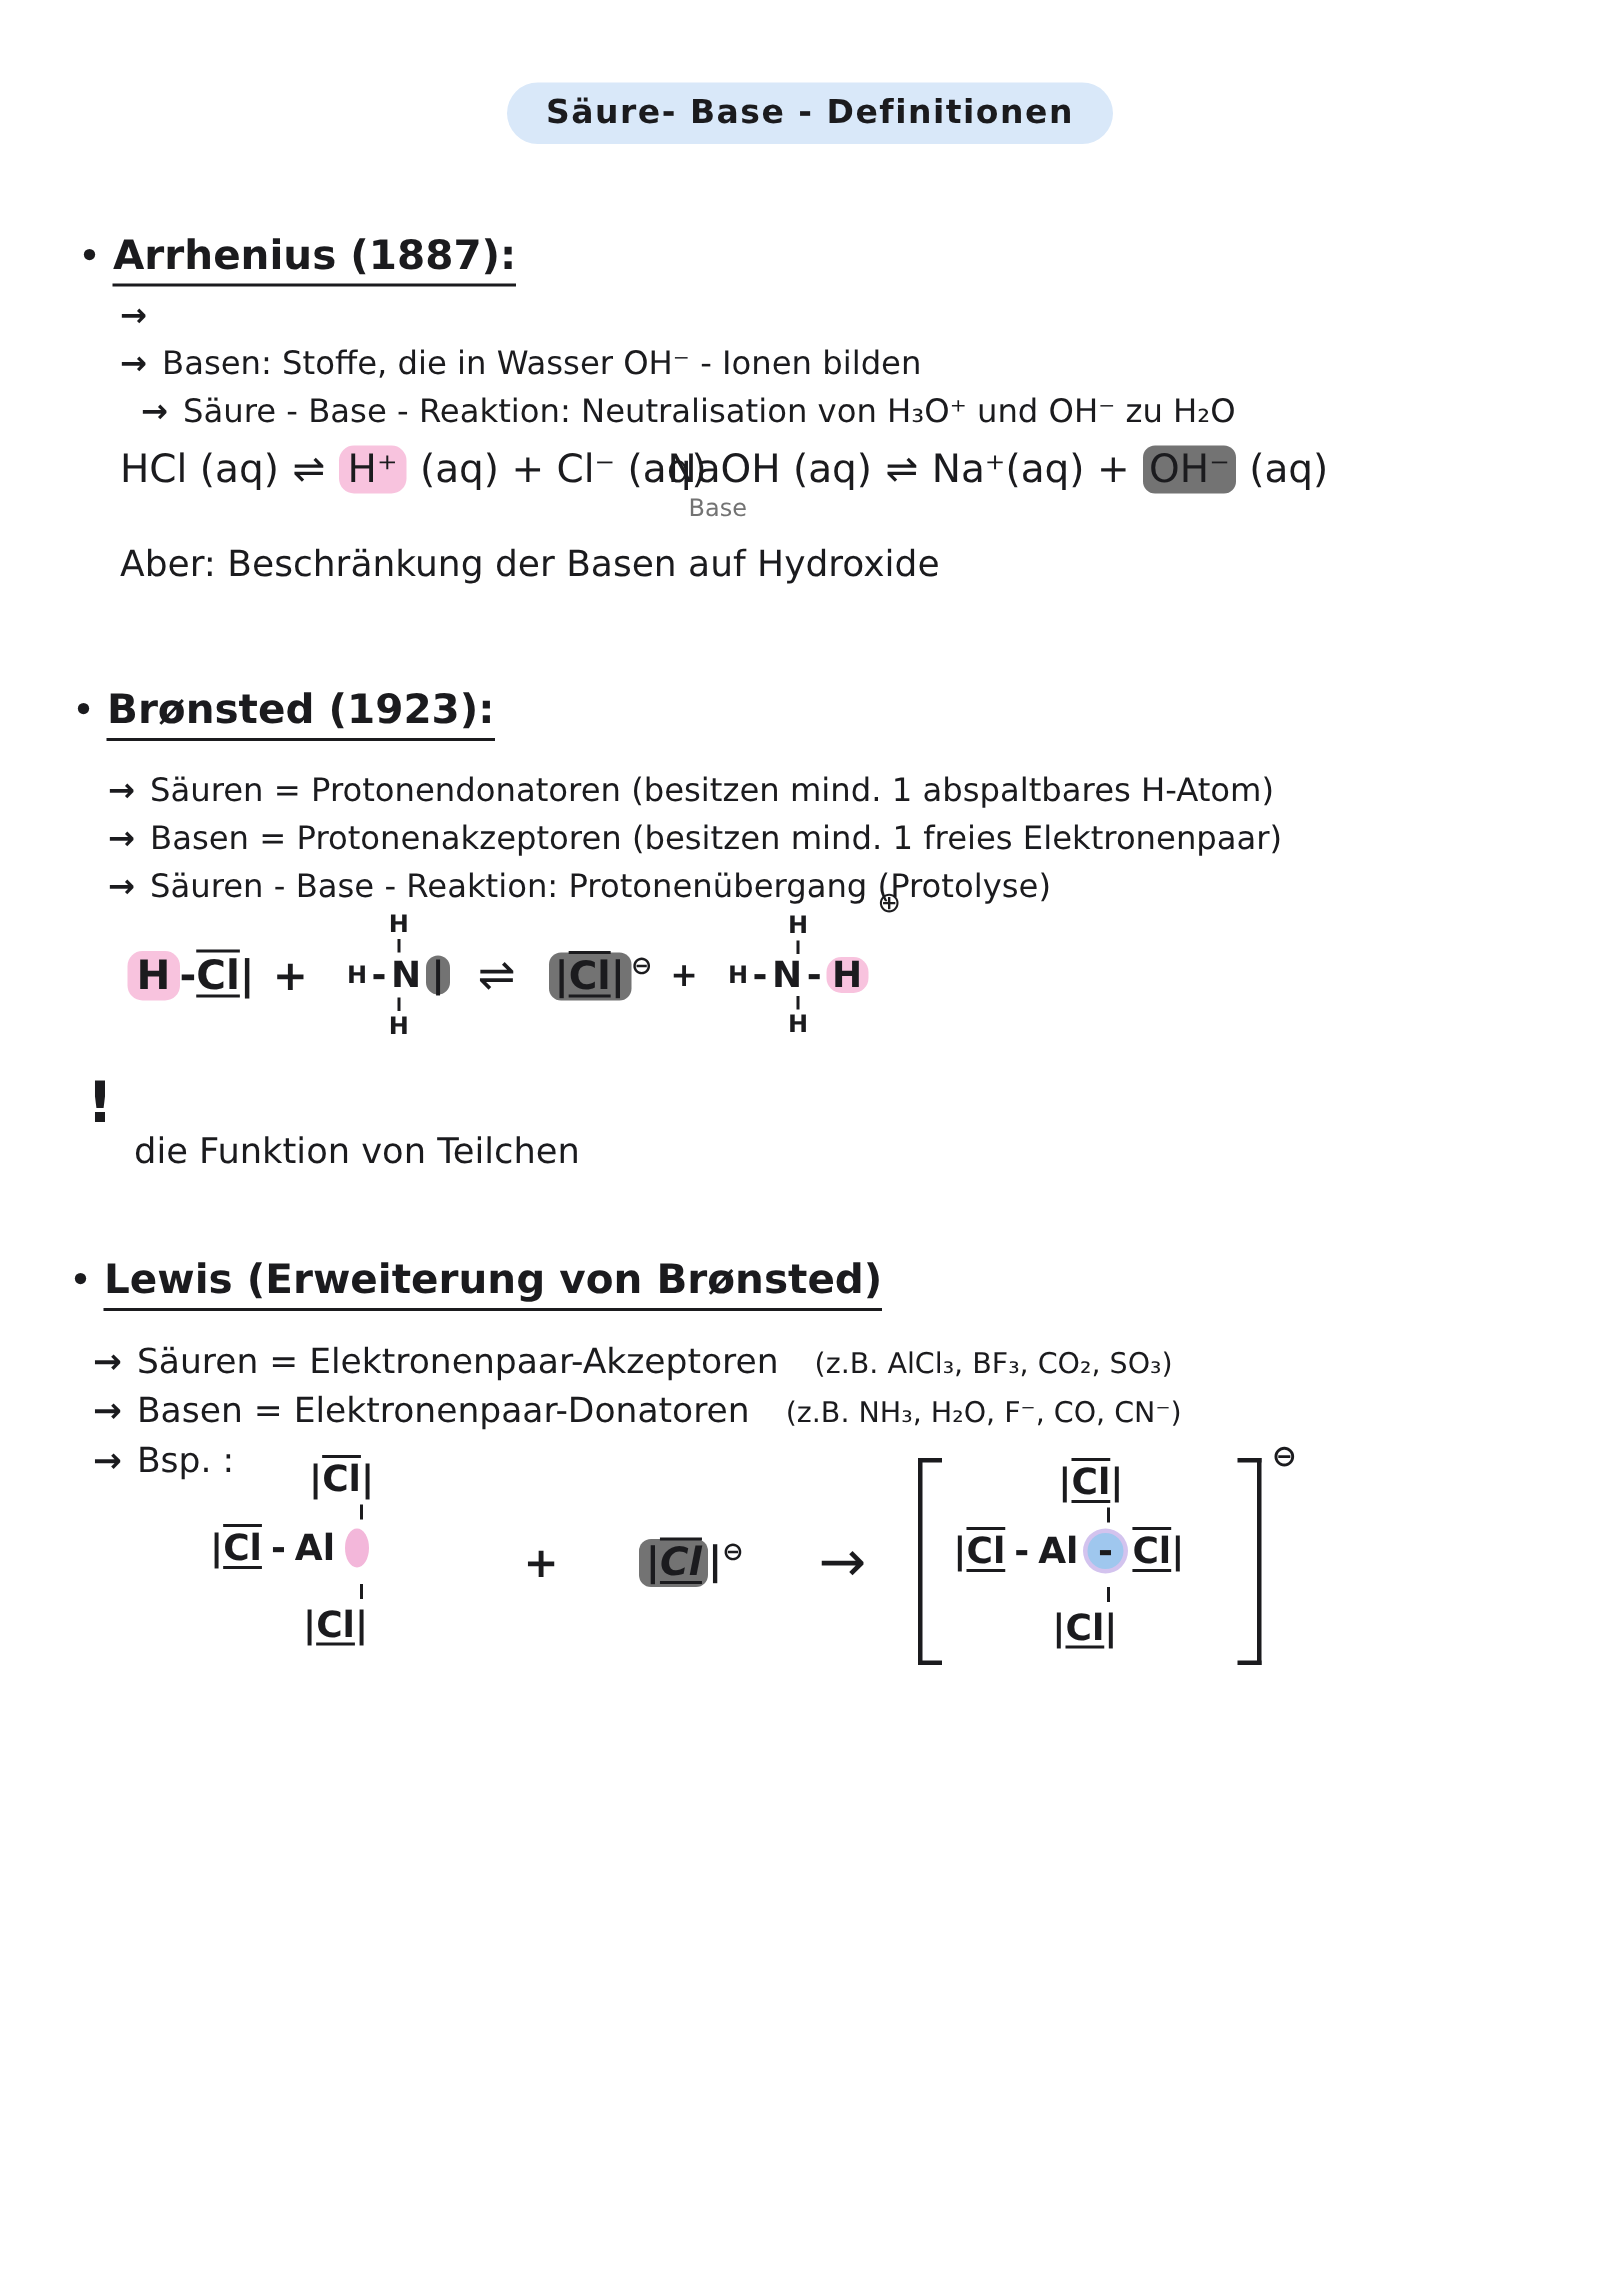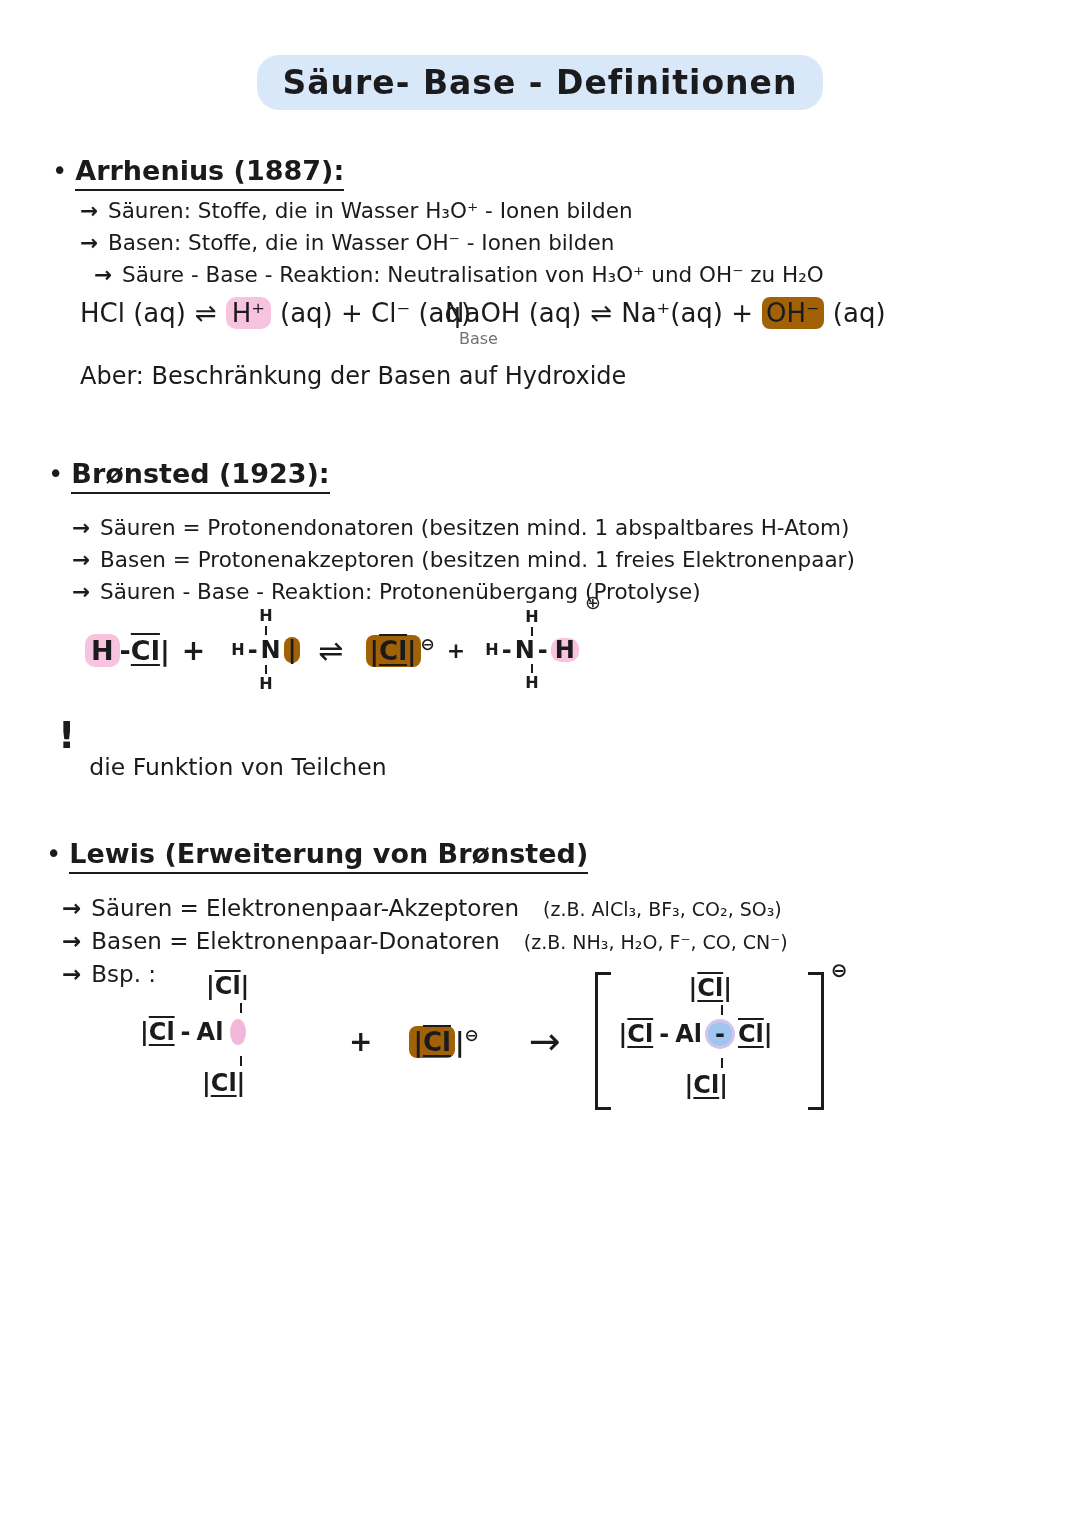--- a/index.html
+++ b/index.html
@@ -11,7 +11,7 @@
   
   .title-pill{
     display:inline-block;background:#d9e8f9;border-radius:22px;
-    padding:8px 26px;font-size:33px;font-weight:bold;letter-spacing:1px;
+    padding:8px 26px;font-size:22px;font-weight:bold;letter-spacing:1px;
   }
   
   .head-row{display:flex;align-items:baseline;gap:8px;}

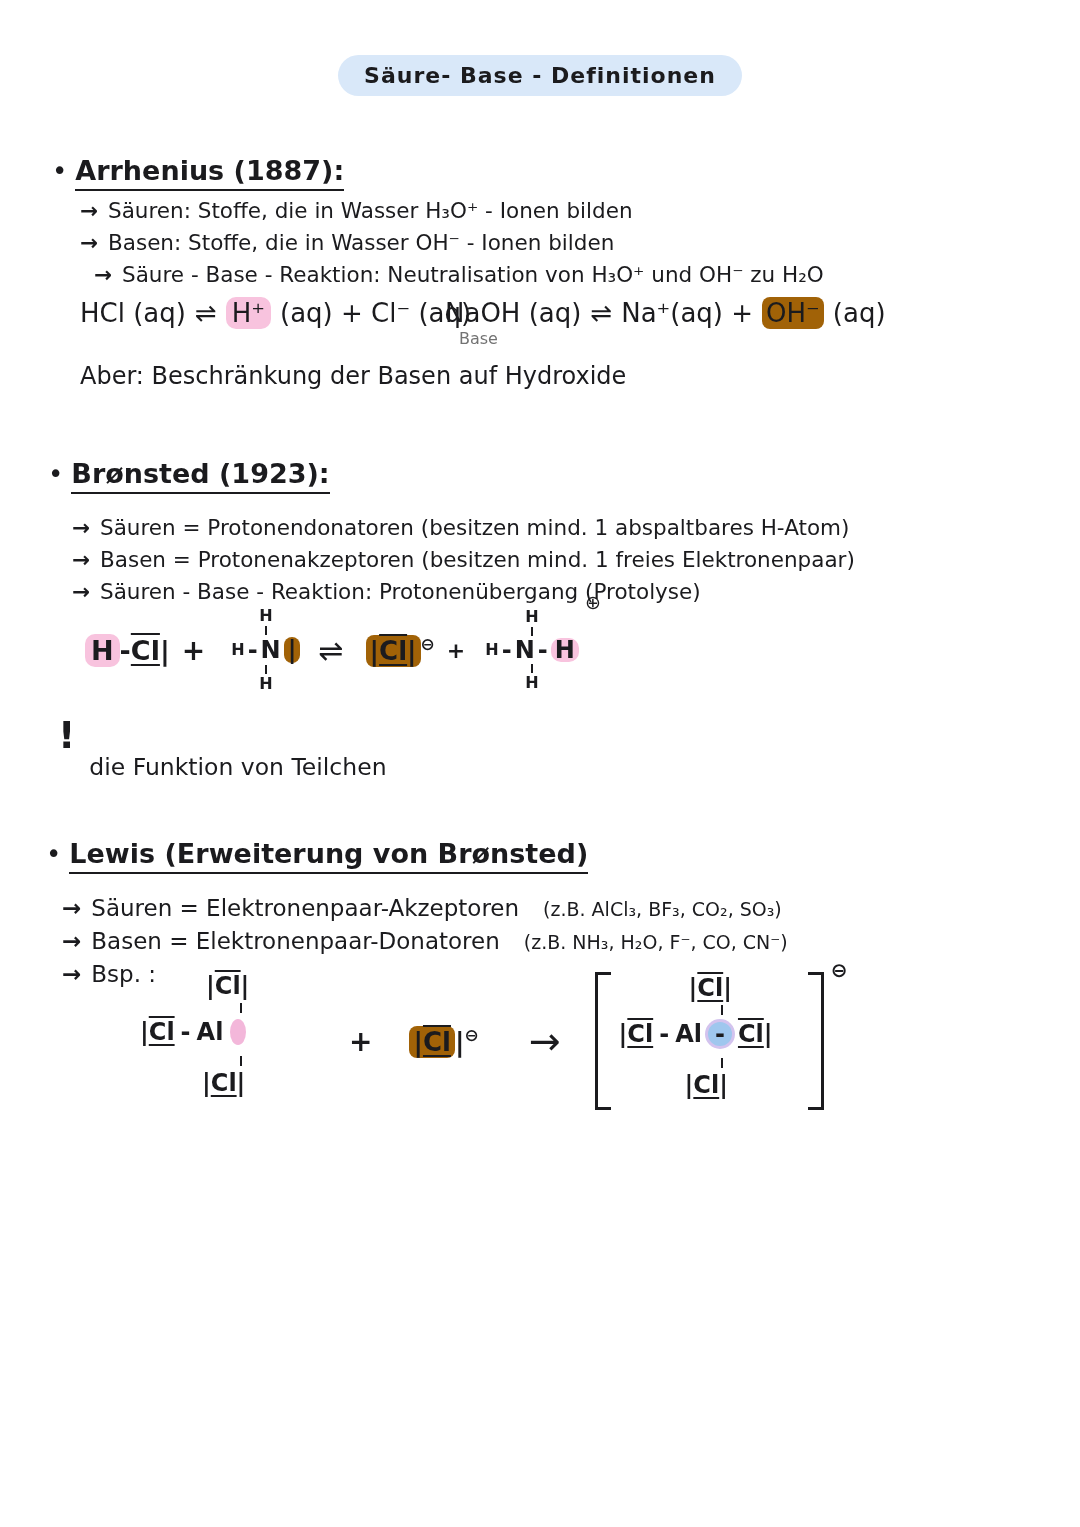--- a/index.html
+++ b/index.html
@@ -92,7 +92,6 @@
 <div class="abs bullets" style="left:80px;top:198px;">
   <div class="b-row">
     <span class="b-arrow">→</span>
-    <span>Säuren: Stoffe, die in Wasser H₃O⁺ - Ionen bilden</span>
   </div>
   <div class="b-row">
     <span class="b-arrow">→</span>

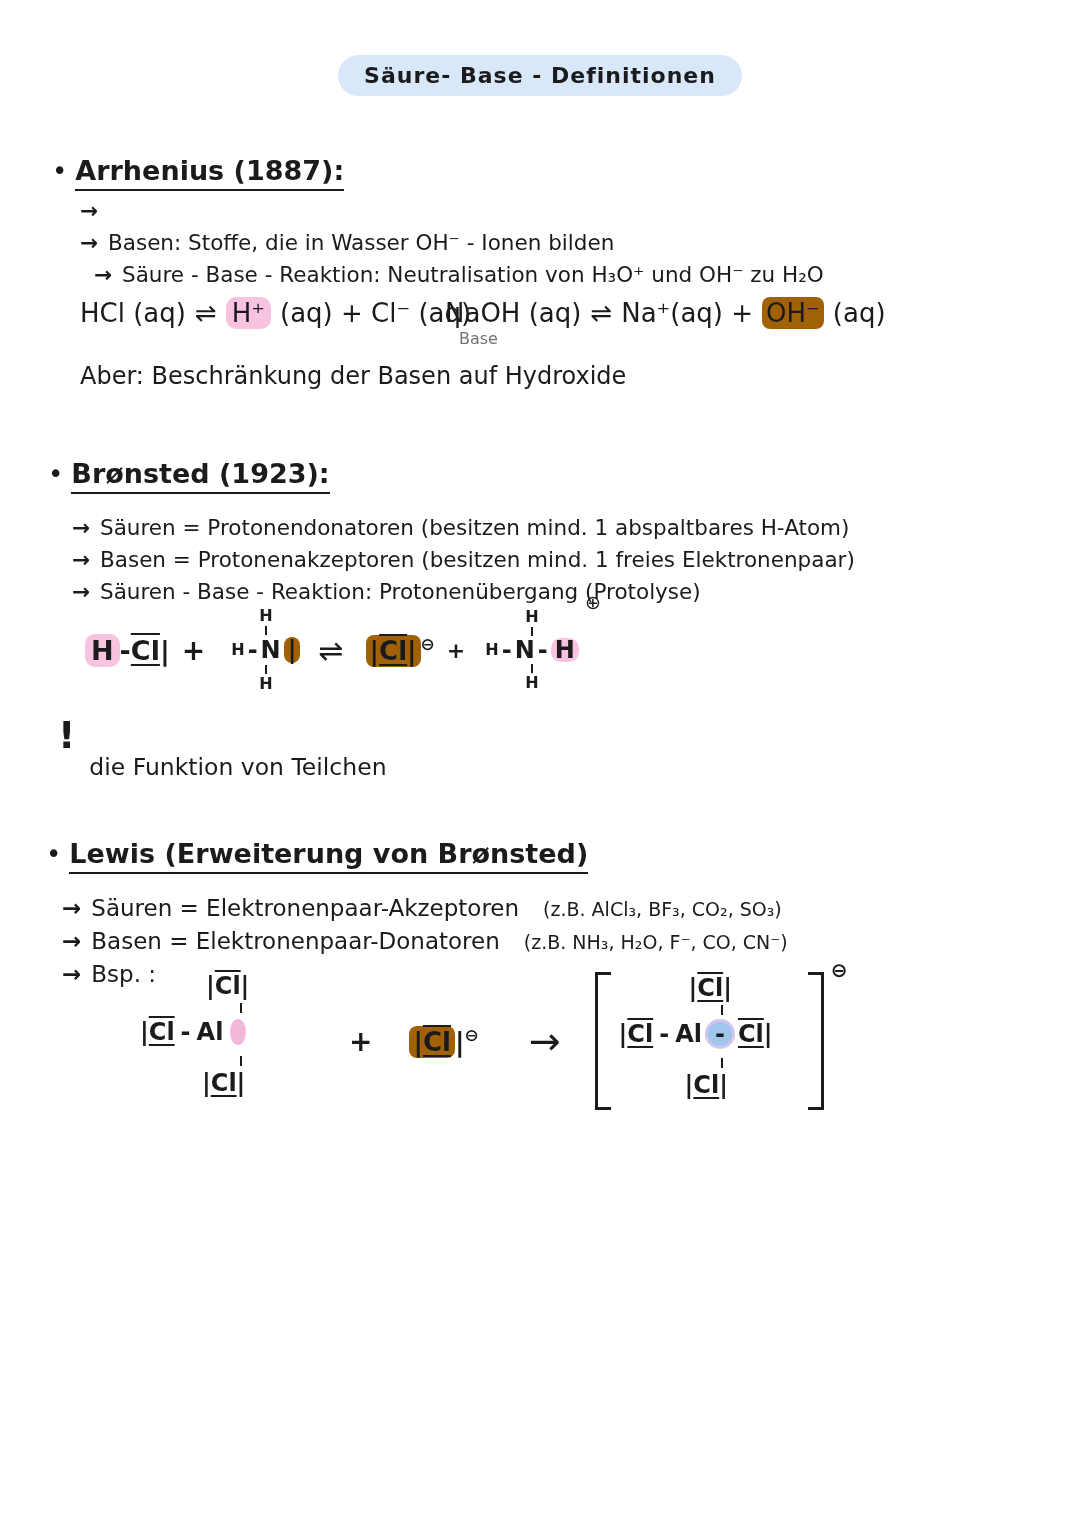--- a/index.html
+++ b/index.html
@@ -30,7 +30,7 @@
   .lbl-pink{color:#e8359b;}
   .lbl-cyan{color:#737373;}
   .hl-pink{background:#f8c3de;border-radius:10px;padding:1px 6px;}
-  .hl-cyan{background:#a16207;border-radius:8px;padding:1px 4px;}
+  .hl-cyan{background:#737373;border-radius:8px;padding:1px 4px;}
   .plain-text{font-size:24px;}
   
   .obub{text-decoration:underline overline;text-decoration-thickness:2px;text-underline-offset:4px;}

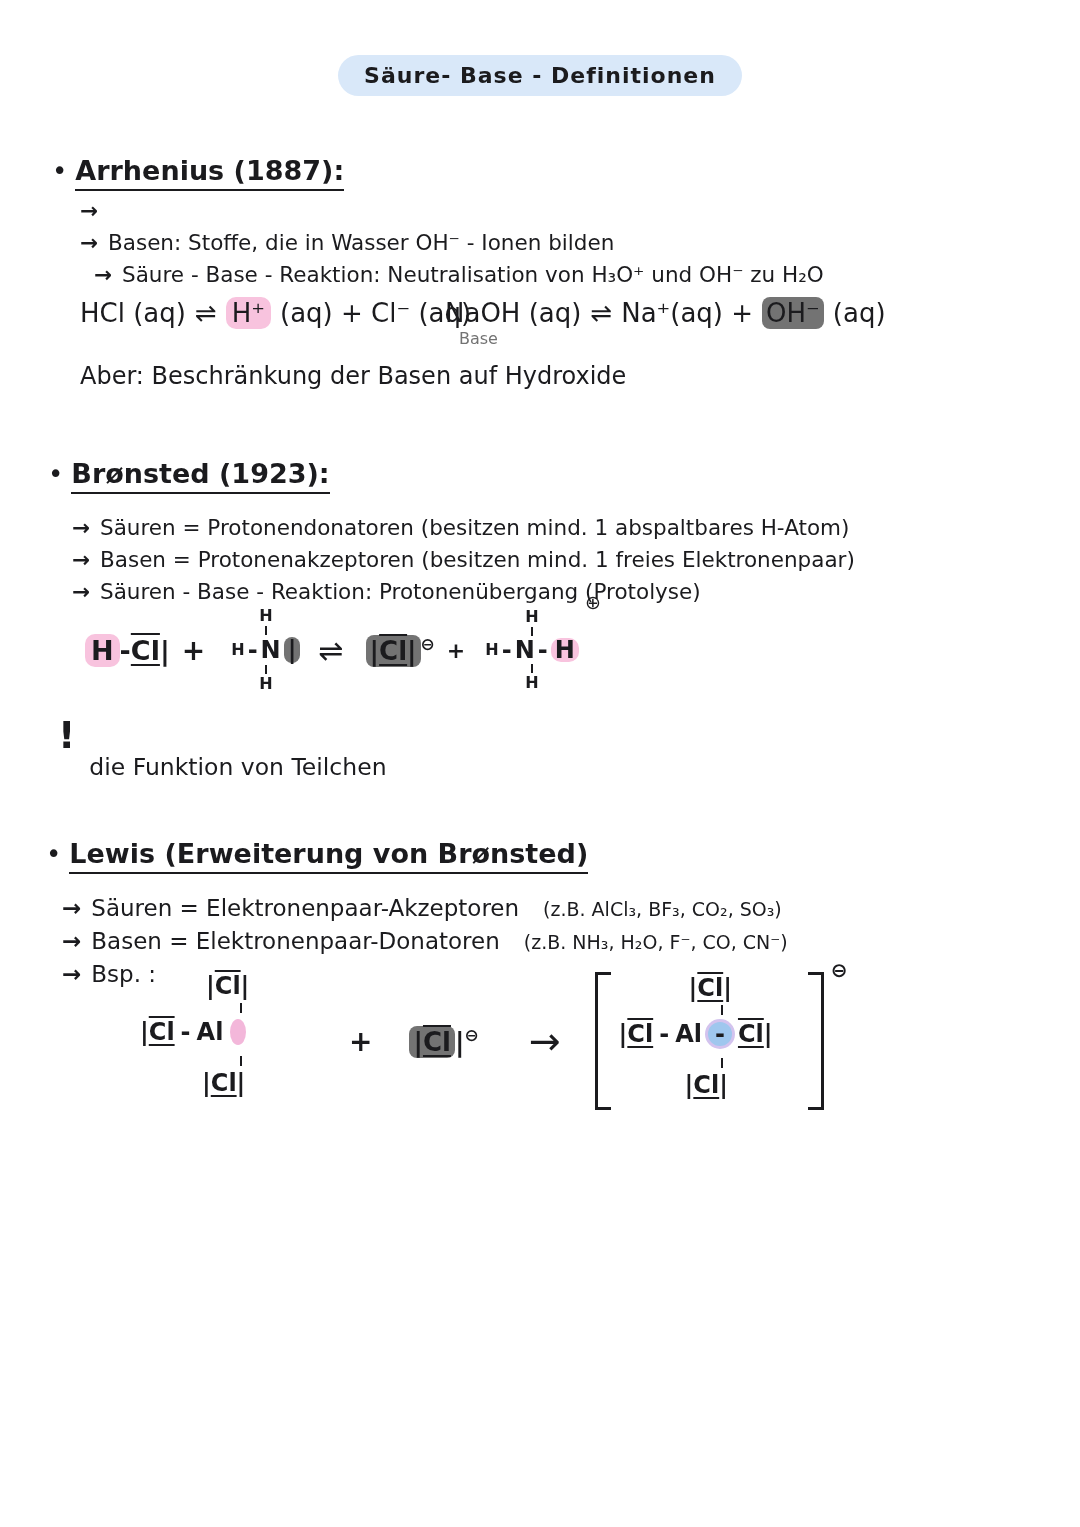--- a/index.html
+++ b/index.html
@@ -234,7 +234,7 @@
 
   <span class="big-plus">+</span>
 
-  <div class="ion" style="margin-left:3px;">
+  <div class="ion" style="margin-left:20px;font-style:italic;">
     <span class="hl-cyan"><span>|</span><span class="obub">Cl</span></span><span>|</span><span class="chg">⊖</span>
   </div>
 

